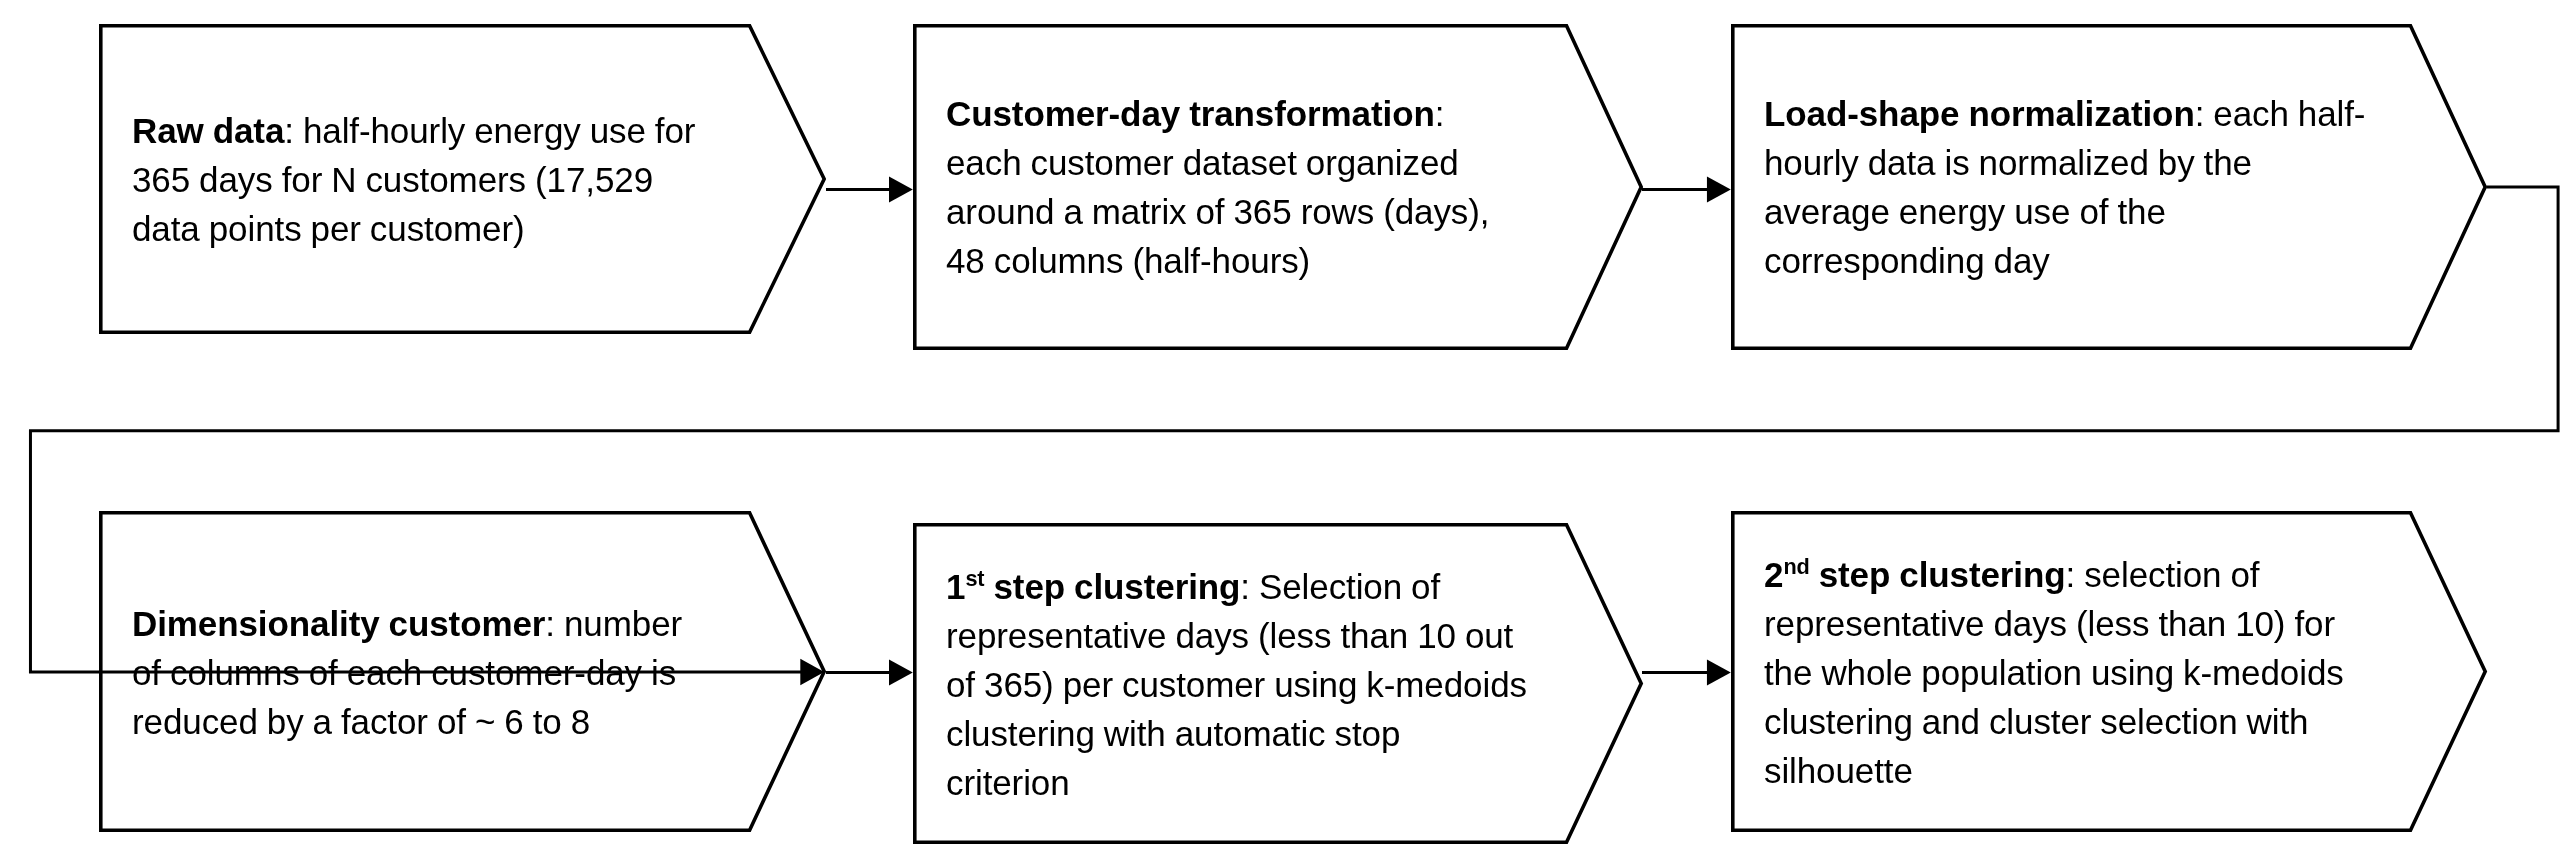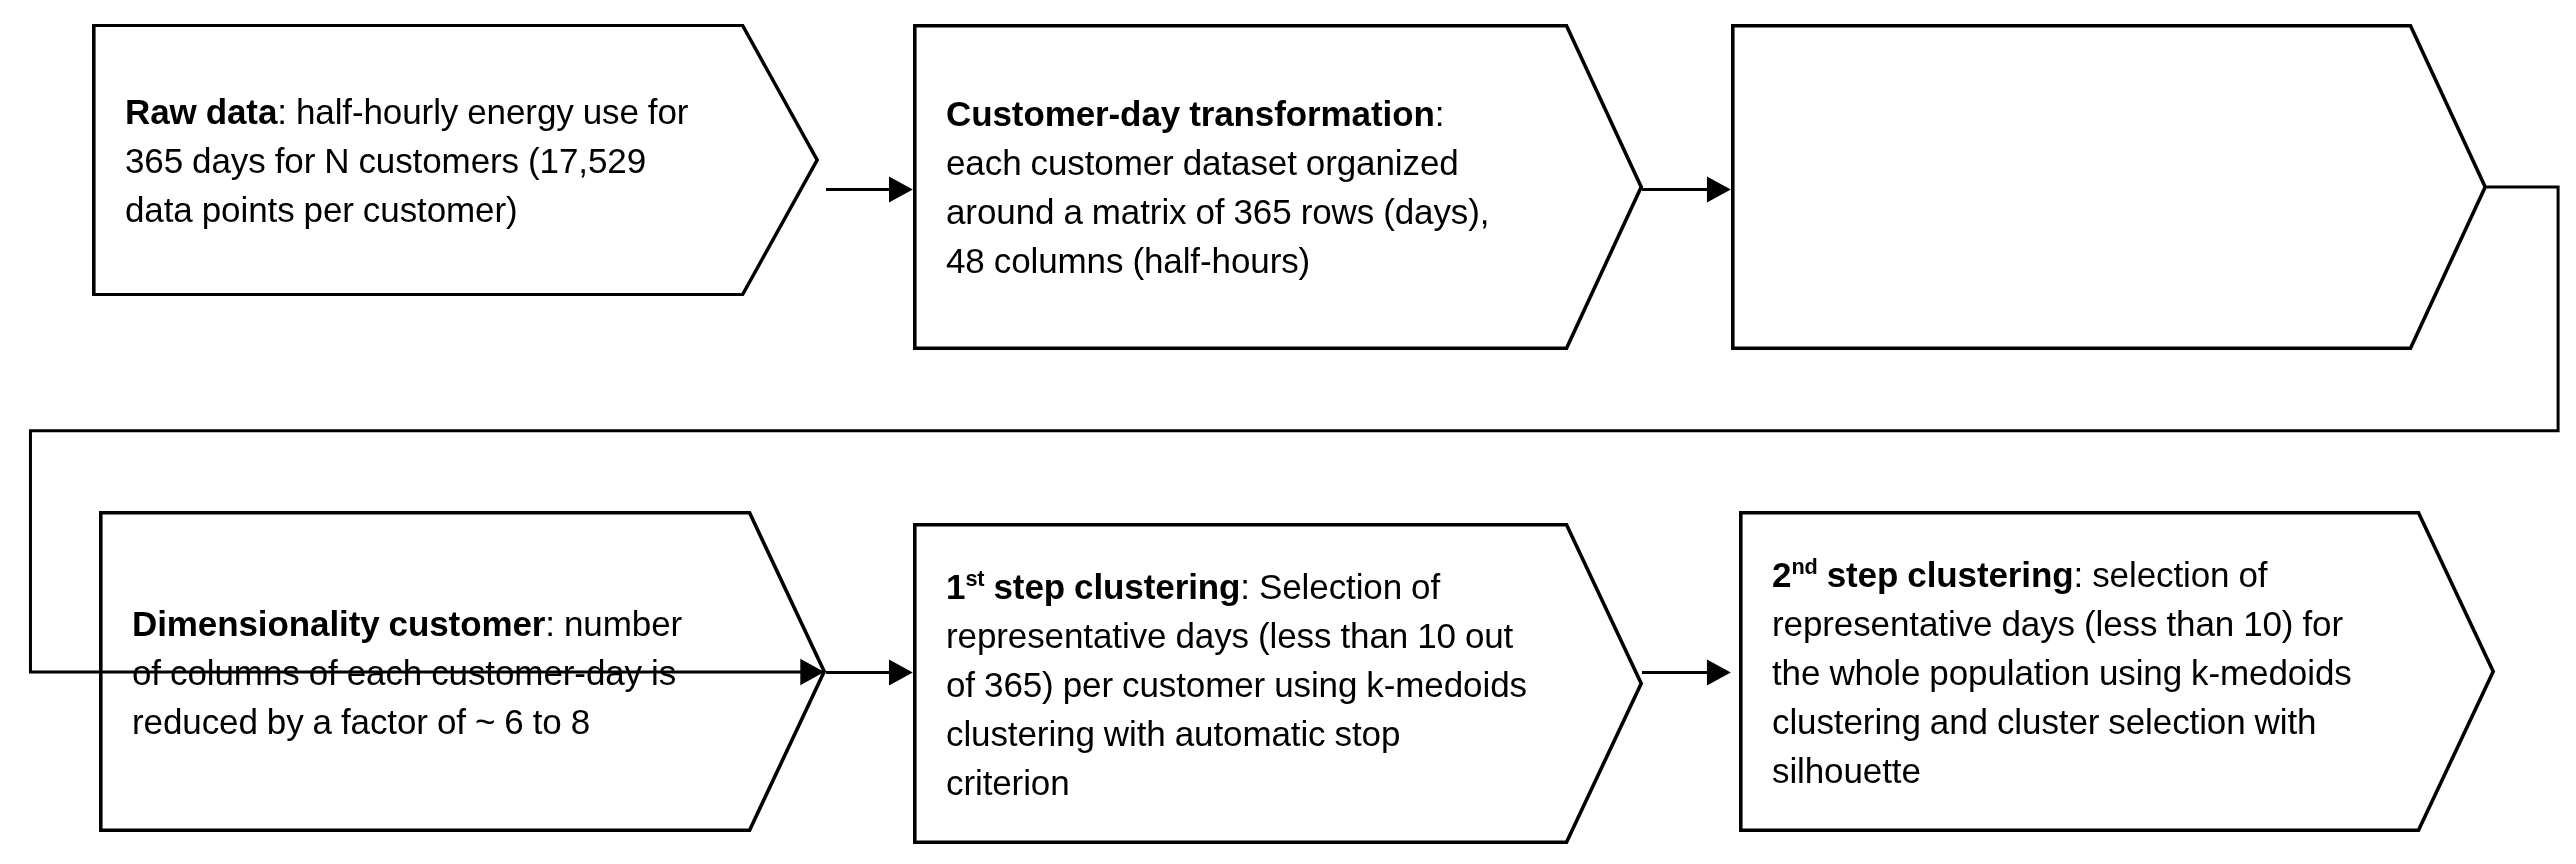--- a/index.html
+++ b/index.html
@@ -62,7 +62,7 @@
 
 <div id="canvas">
 
-  <div class="flow-box" style="left:92px; top:24px; width:727px; height:272px;">
+  <div class="flow-box" style="left:99px; top:24px; width:727px; height:310px;">
     <svg viewBox="0 0 1218 546" preserveAspectRatio="none">
       <polygon points="3,3 1090,3 1215,273 1090,543 3,543" fill="#ffffff" stroke="#000000" stroke-width="6" stroke-linejoin="miter"></polygon>
     </svg>

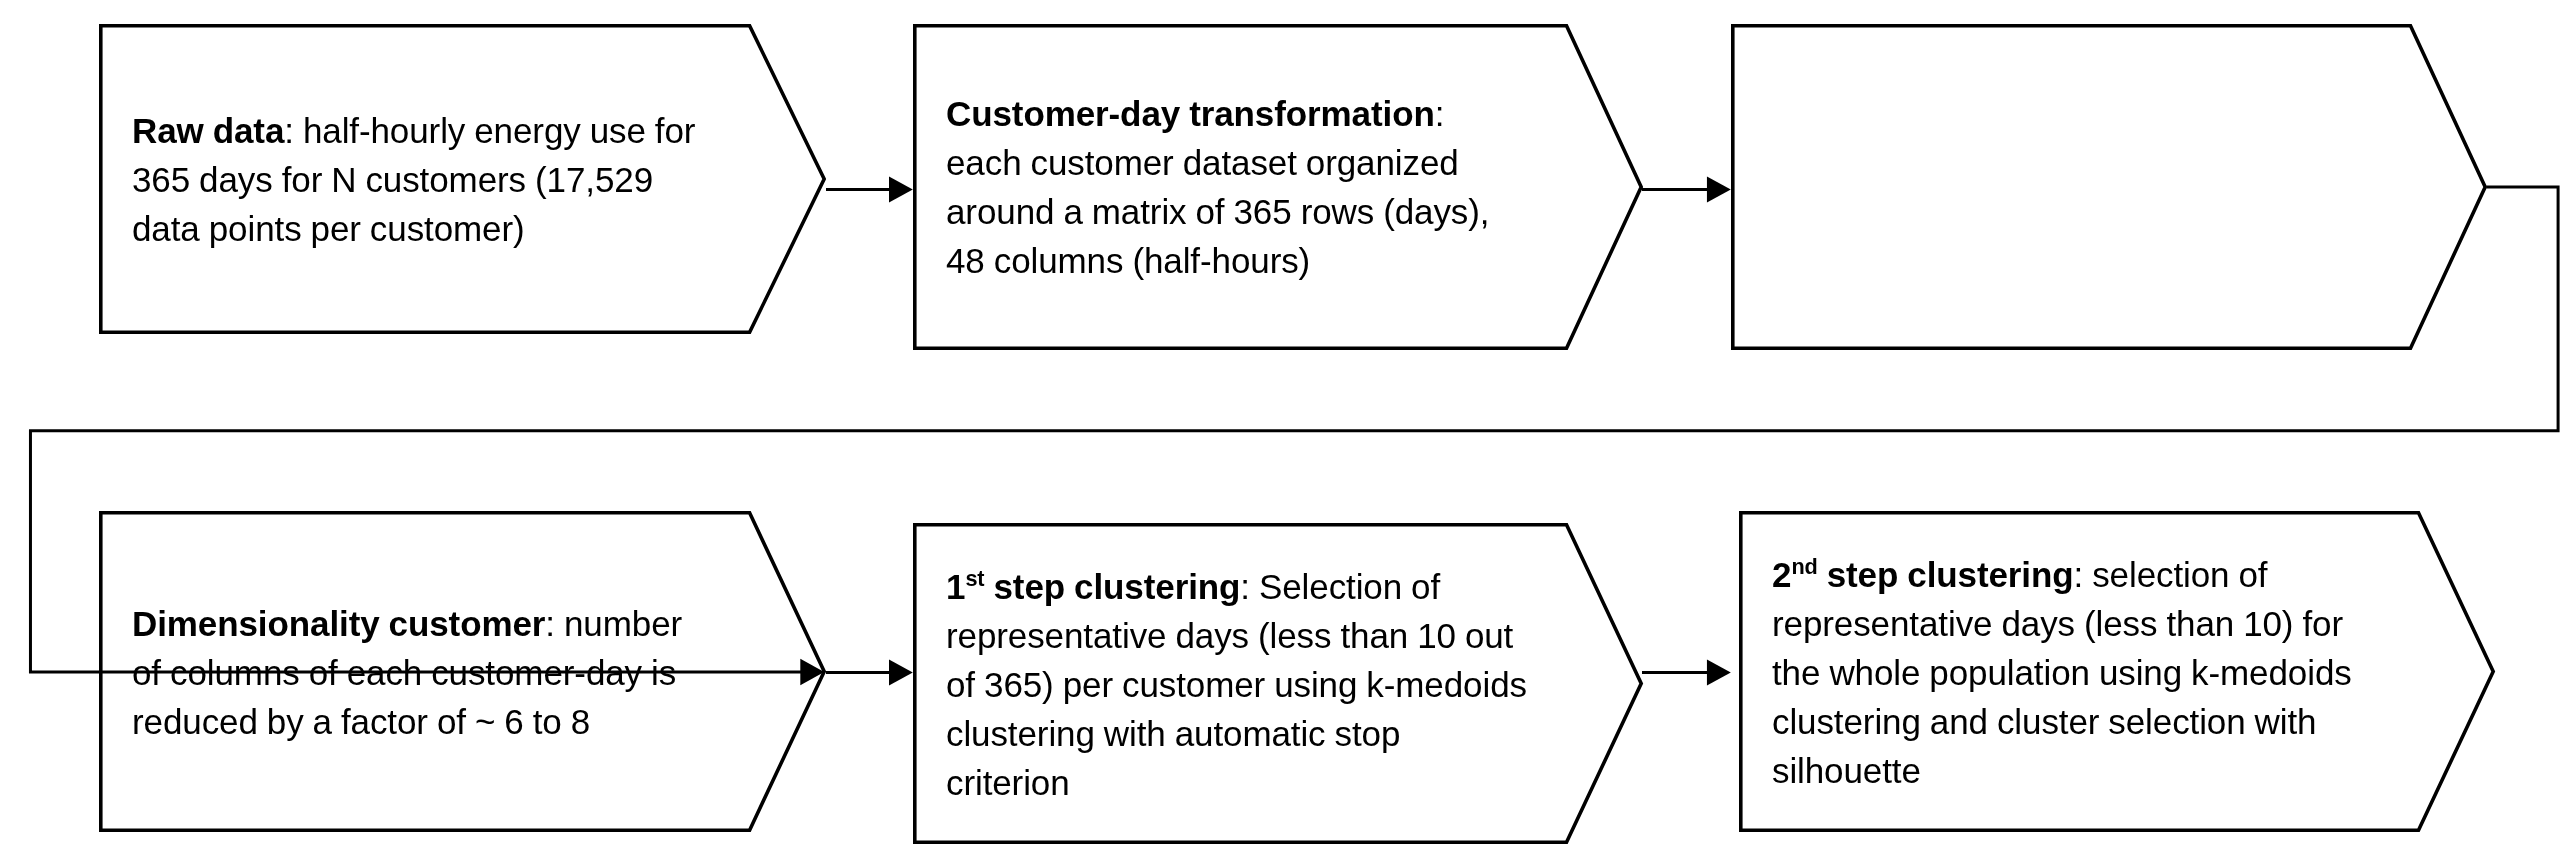--- a/index.html
+++ b/index.html
@@ -84,6 +84,9 @@
     <svg viewBox="0 0 1265 546" preserveAspectRatio="none">
       <polygon points="3,3 1137,3 1262,273 1137,543 3,543" fill="#ffffff" stroke="#000000" stroke-width="6" stroke-linejoin="miter"></polygon>
     </svg>
+    <div class="box-text">
+      <b>Load-shape normalization</b><span>:  </span><span>each half-hourly data is normalized by the average energy use of the corresponding day</span>
+    </div>
   </div>
 
   <div class="flow-box" style="left:99px; top:511px; width:727px; height:321px;">

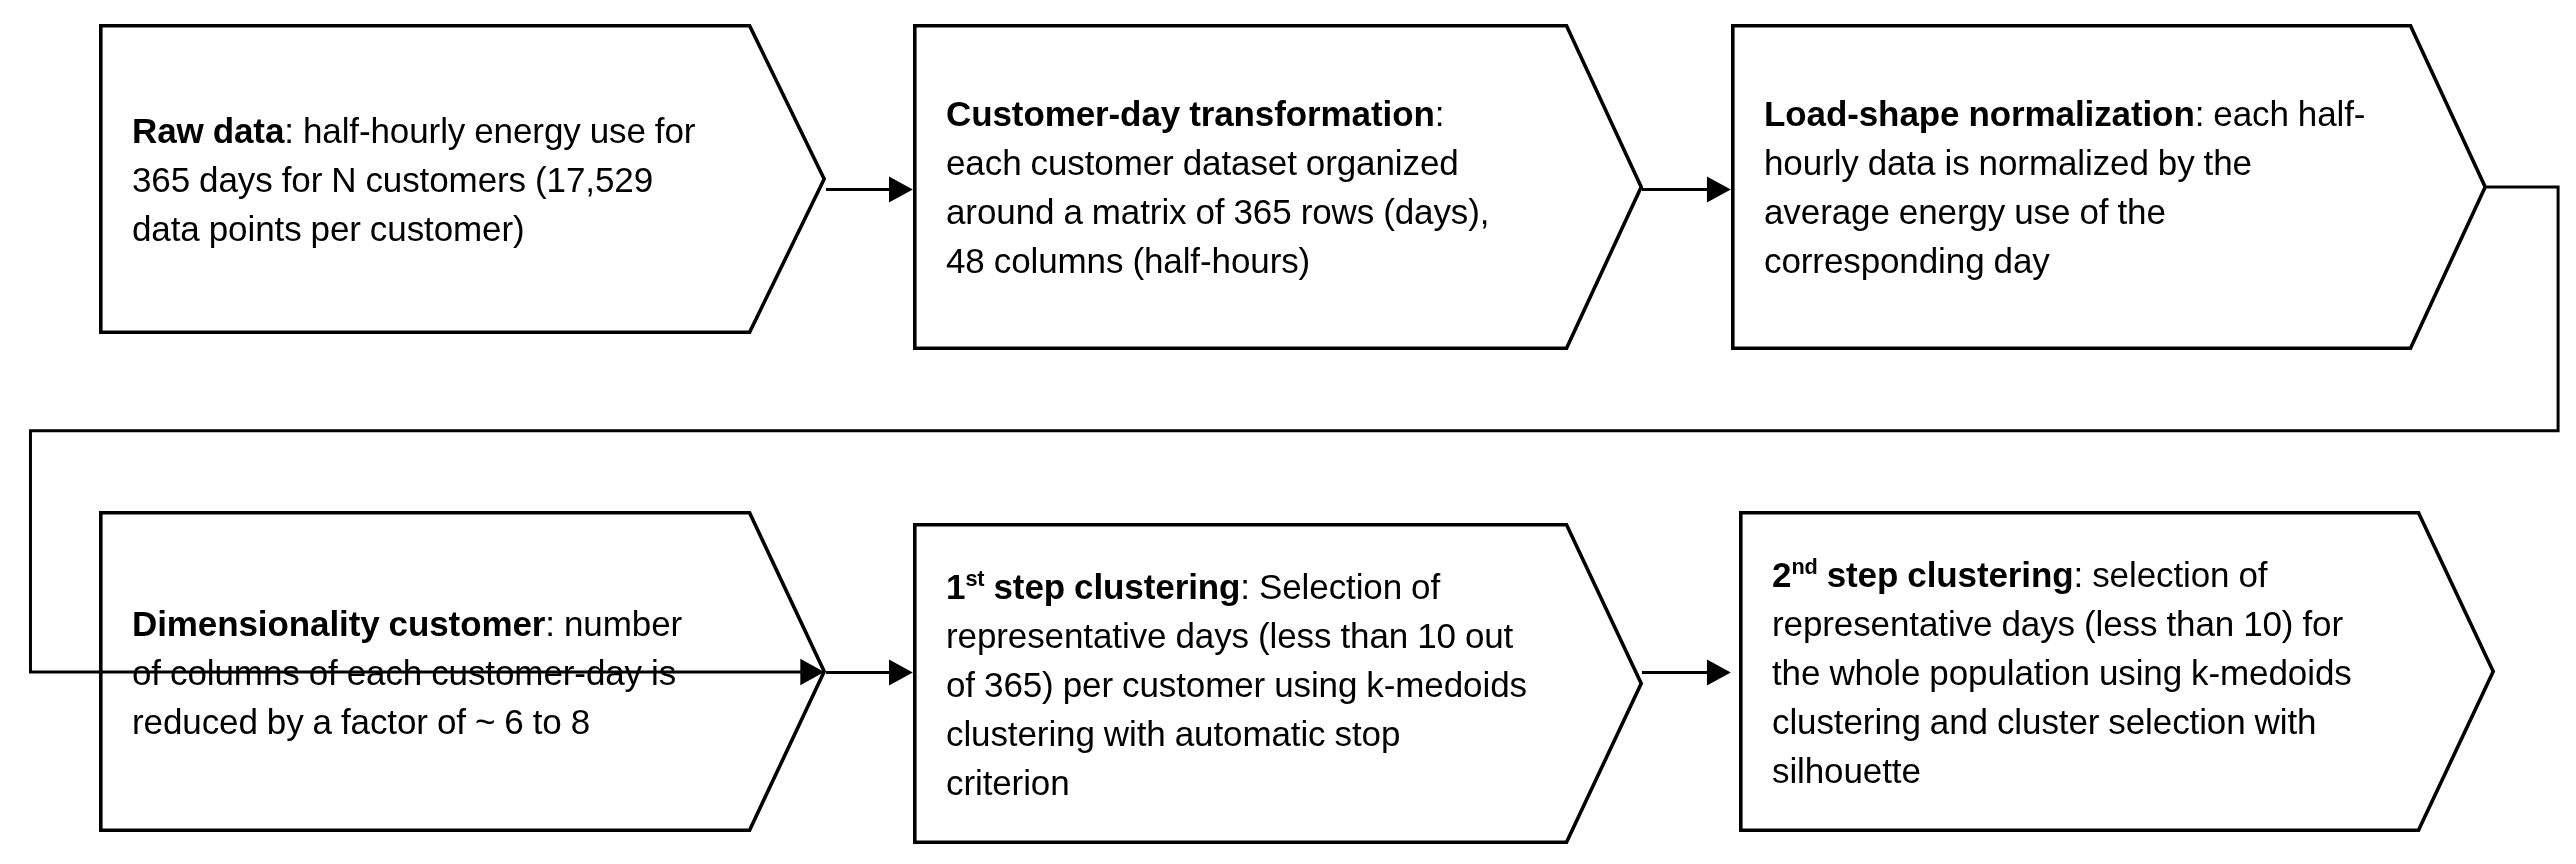--- a/index.html
+++ b/index.html
@@ -107,7 +107,7 @@
     </div>
   </div>
 
-  <div class="flow-box" style="left:1731px; top:511px; width:756px; height:321px;margin-left:8px;">
+  <div class="flow-box" style="left:1731px; top:511px; width:756px; height:321px;">
     <svg viewBox="0 0 1265 538" preserveAspectRatio="none">
       <polygon points="3,3 1137,3 1262,269 1137,535 3,535" fill="#ffffff" stroke="#000000" stroke-width="6" stroke-linejoin="miter"></polygon>
     </svg>

